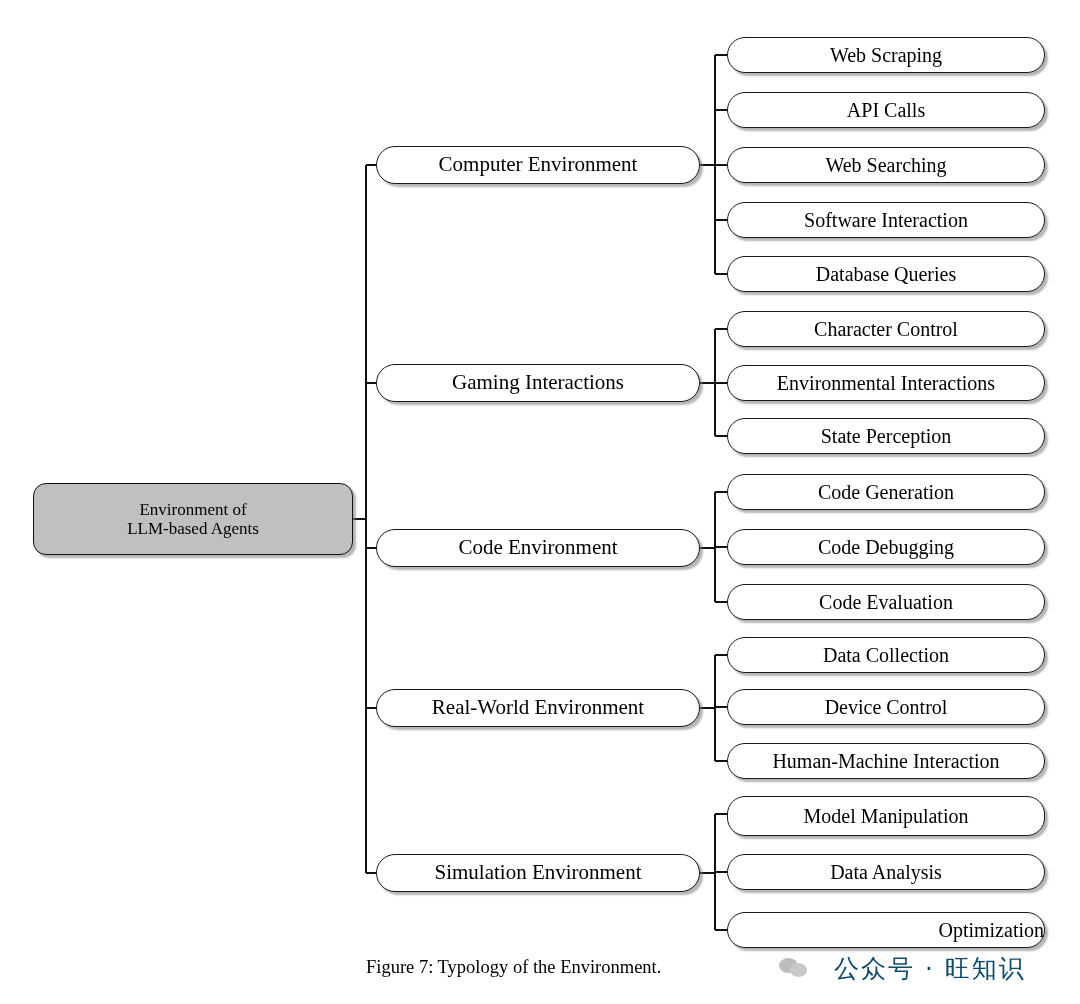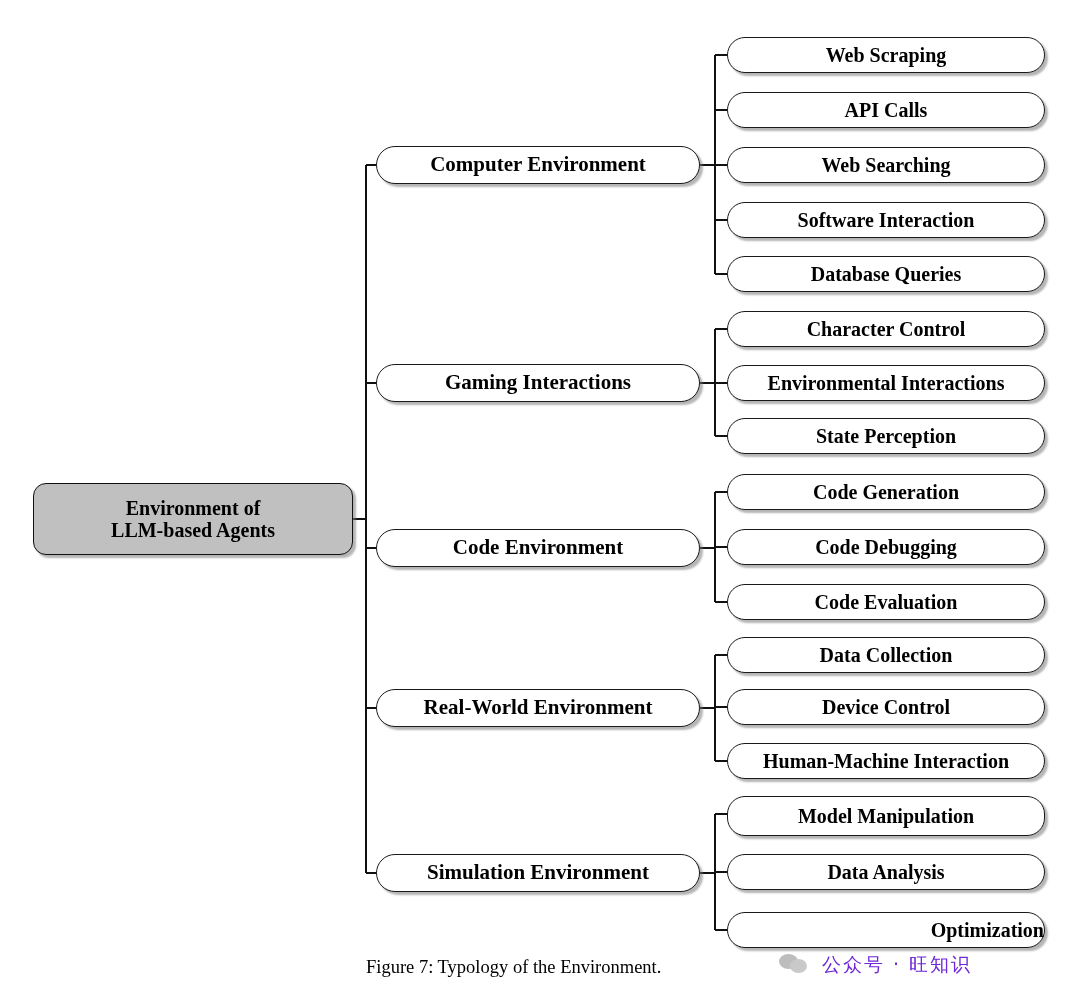--- a/index.html
+++ b/index.html
@@ -38,7 +38,6 @@
     box-shadow: 3px 3px 2px rgba(120,120,120,0.55);
     line-height: 1.12;
     z-index: 2;
-    font-weight: bold;
   }
   .node-root {
     background: #c0c0c0;

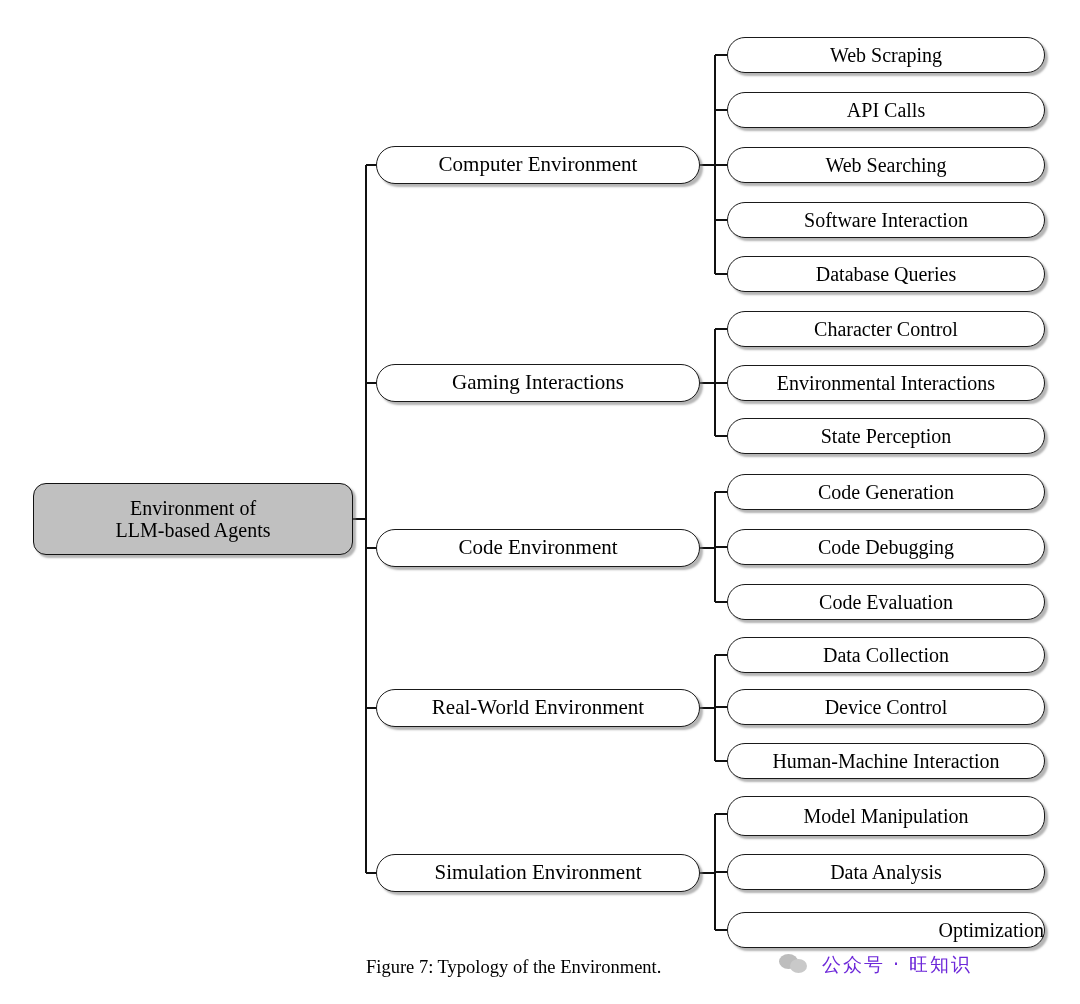--- a/index.html
+++ b/index.html
@@ -44,7 +44,7 @@
     border: 1.8px solid #111111;
     border-radius: 13px;
     flex-direction: column;
-    font-size: 20px;
+    font-size: 17px;
   }
   .node-l2 {
     border-radius: 19px;

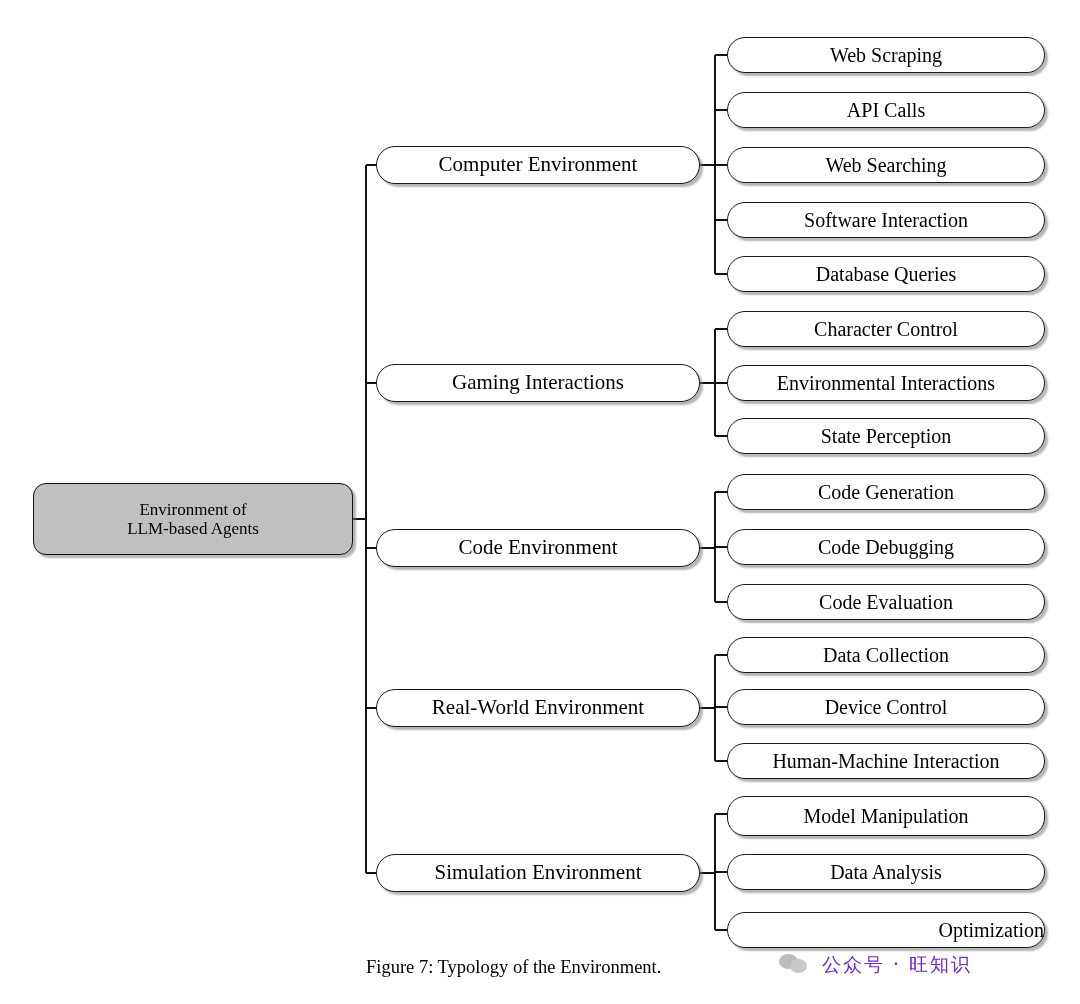--- a/index.html
+++ b/index.html
@@ -72,10 +72,10 @@
     top: 952px;
     display: flex;
     align-items: center;
-    gap: 13px;
-    color: #6d28d9;
+    gap: 25px;
+    color: #0c4a6e;
     font-family: "DejaVu Sans", "Liberation Sans", sans-serif;
-    font-size: 19px;
+    font-size: 25px;
     letter-spacing: 2px;
     white-space: nowrap;
     z-index: 4;

